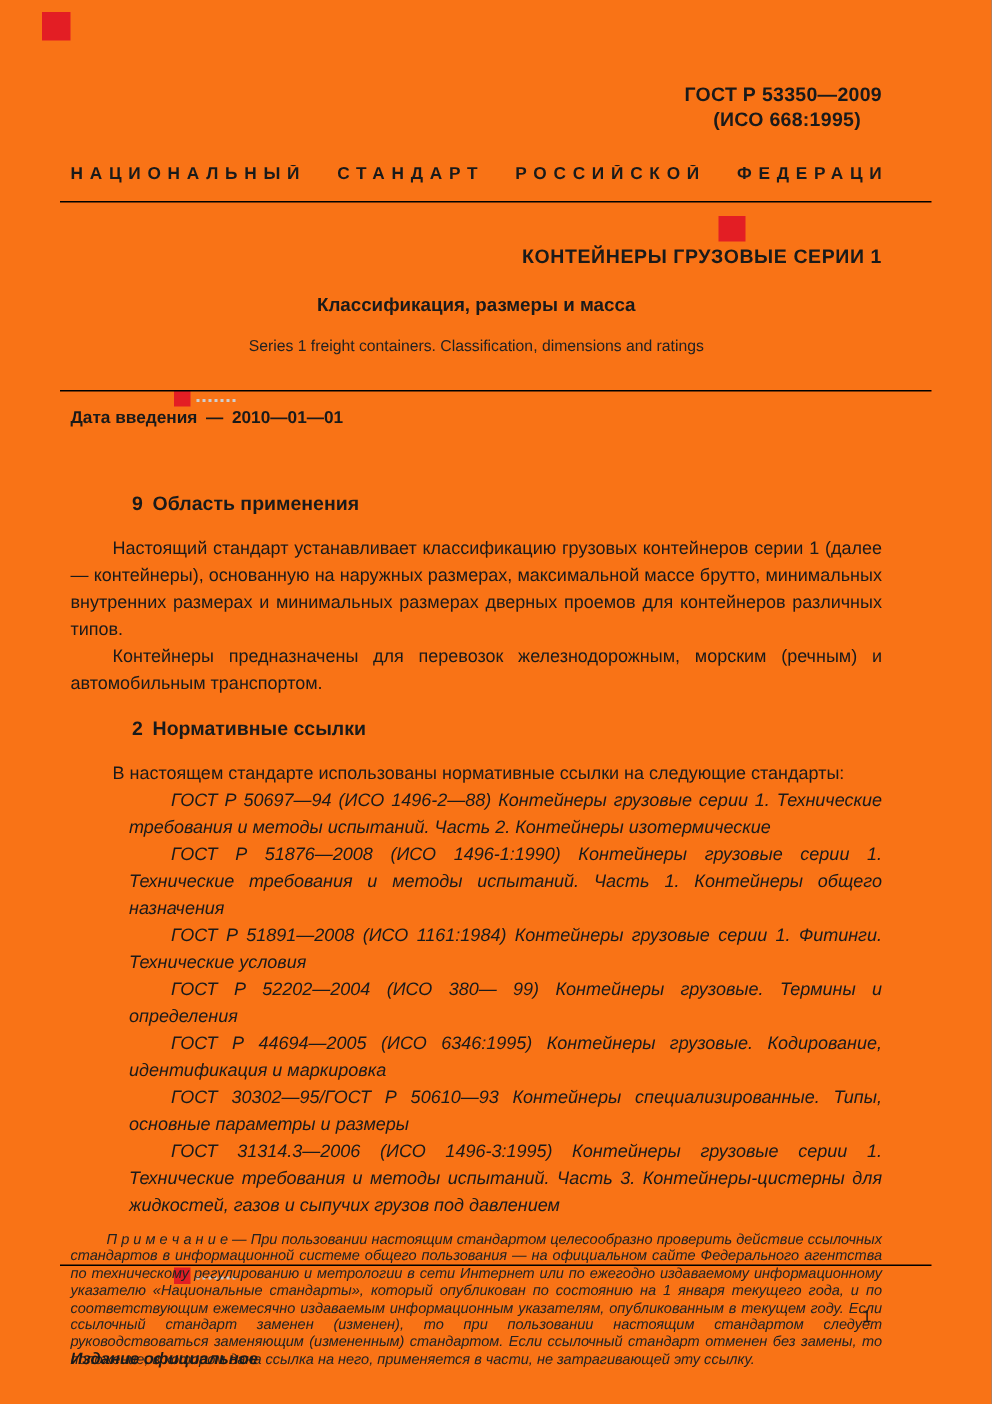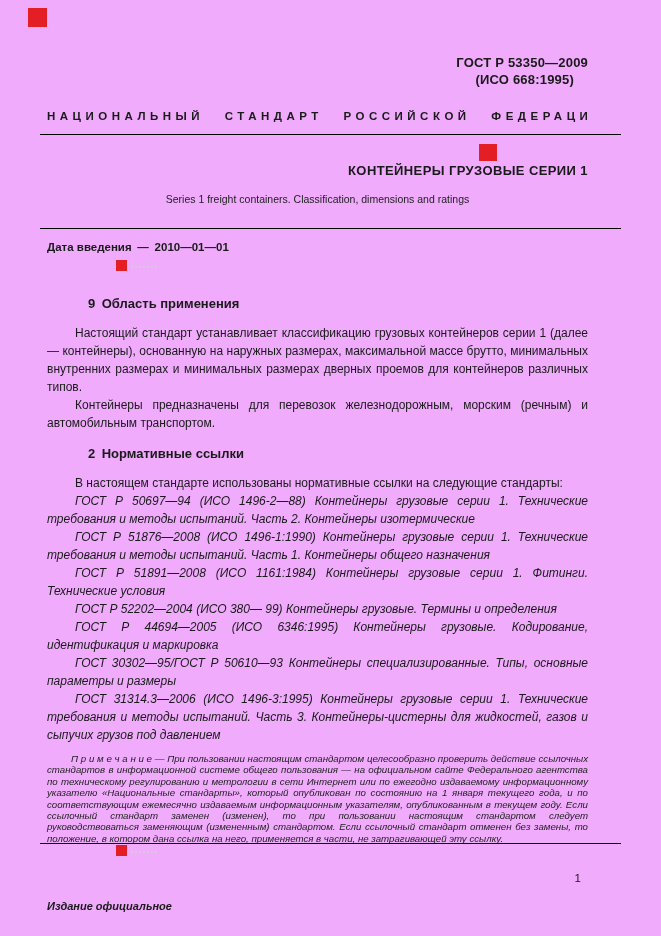--- a/index.html
+++ b/index.html
@@ -8,7 +8,7 @@
     width: 661px;
     height: 936px;
     margin: 0 auto;
-    background: #f0abfc;
+    background: #f97316;
     overflow: hidden;
     font-family: "Liberation Sans", sans-serif;
     color: #1a1a1a;

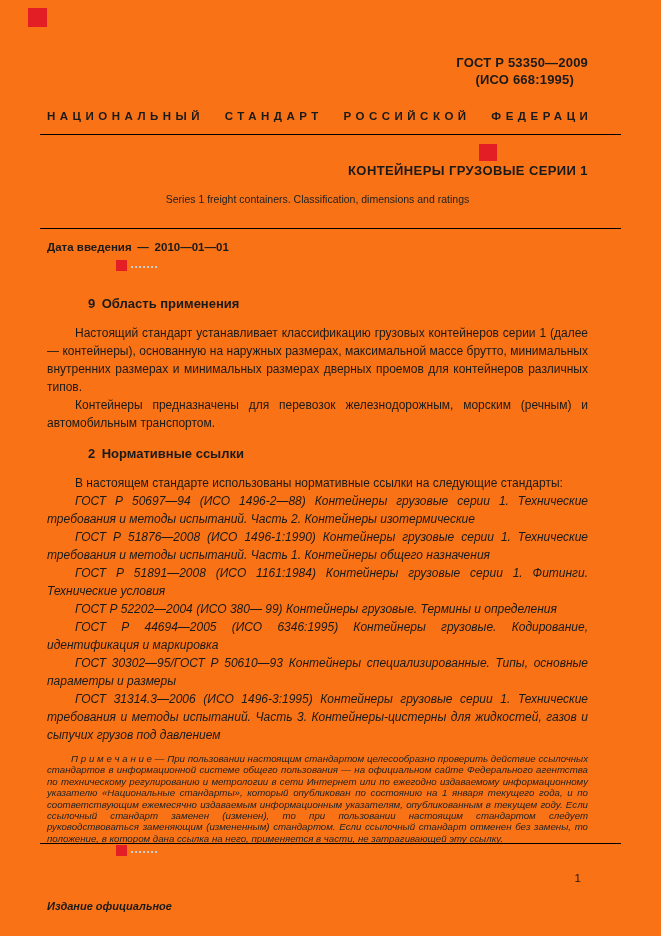--- a/index.html
+++ b/index.html
@@ -146,6 +146,7 @@
 
     <div class="title-block">
       <div class="title">КОНТЕЙНЕРЫ ГРУЗОВЫЕ СЕРИИ 1</div>
+      <div class="subtitle">Классификация, размеры и масса</div>
       <div class="title-en">Series 1 freight containers. Classification, dimensions and ratings</div>
     </div>
 

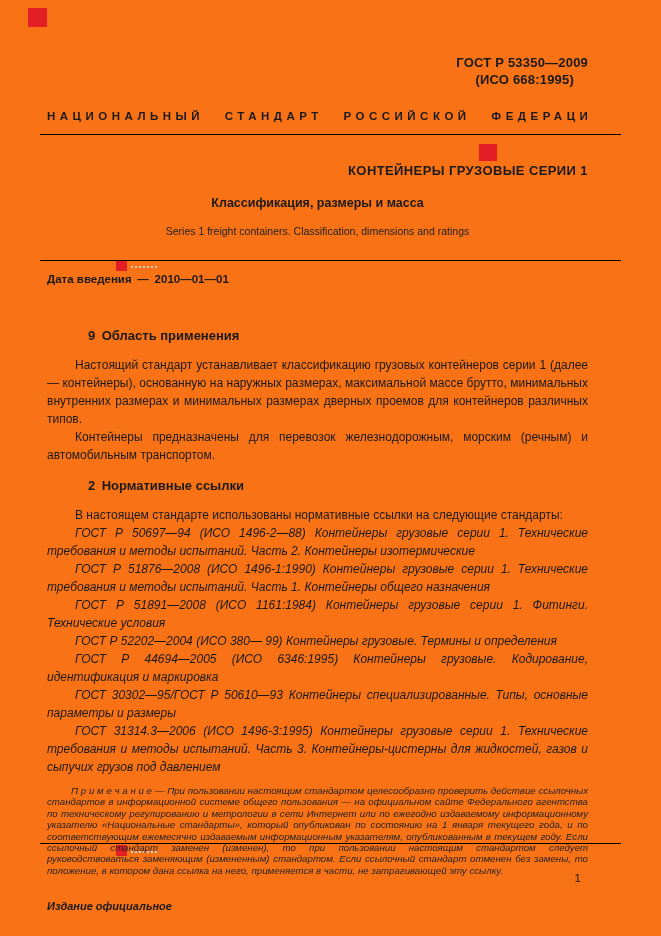--- a/index.html
+++ b/index.html
@@ -73,7 +73,7 @@
     text-align: justify;
     text-indent: 28px;
   }
-  p.body-p.ref { font-style: italic; }
+  p.body-p.ref { font-style: italic; margin-left: 39px; }
   p.note {
     margin: 9px 0 0 0;
     font-size: 9.7px;

